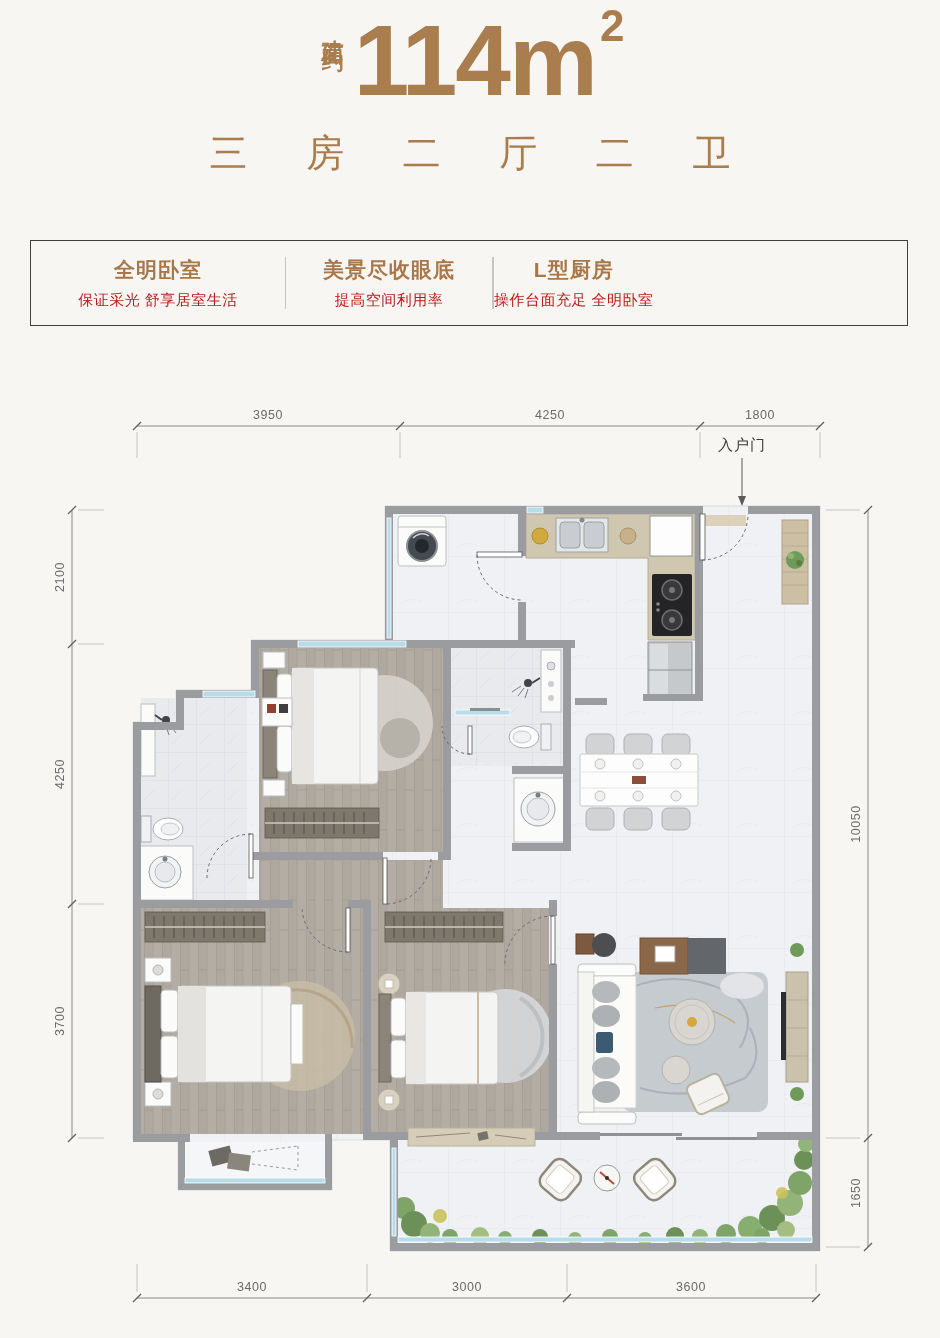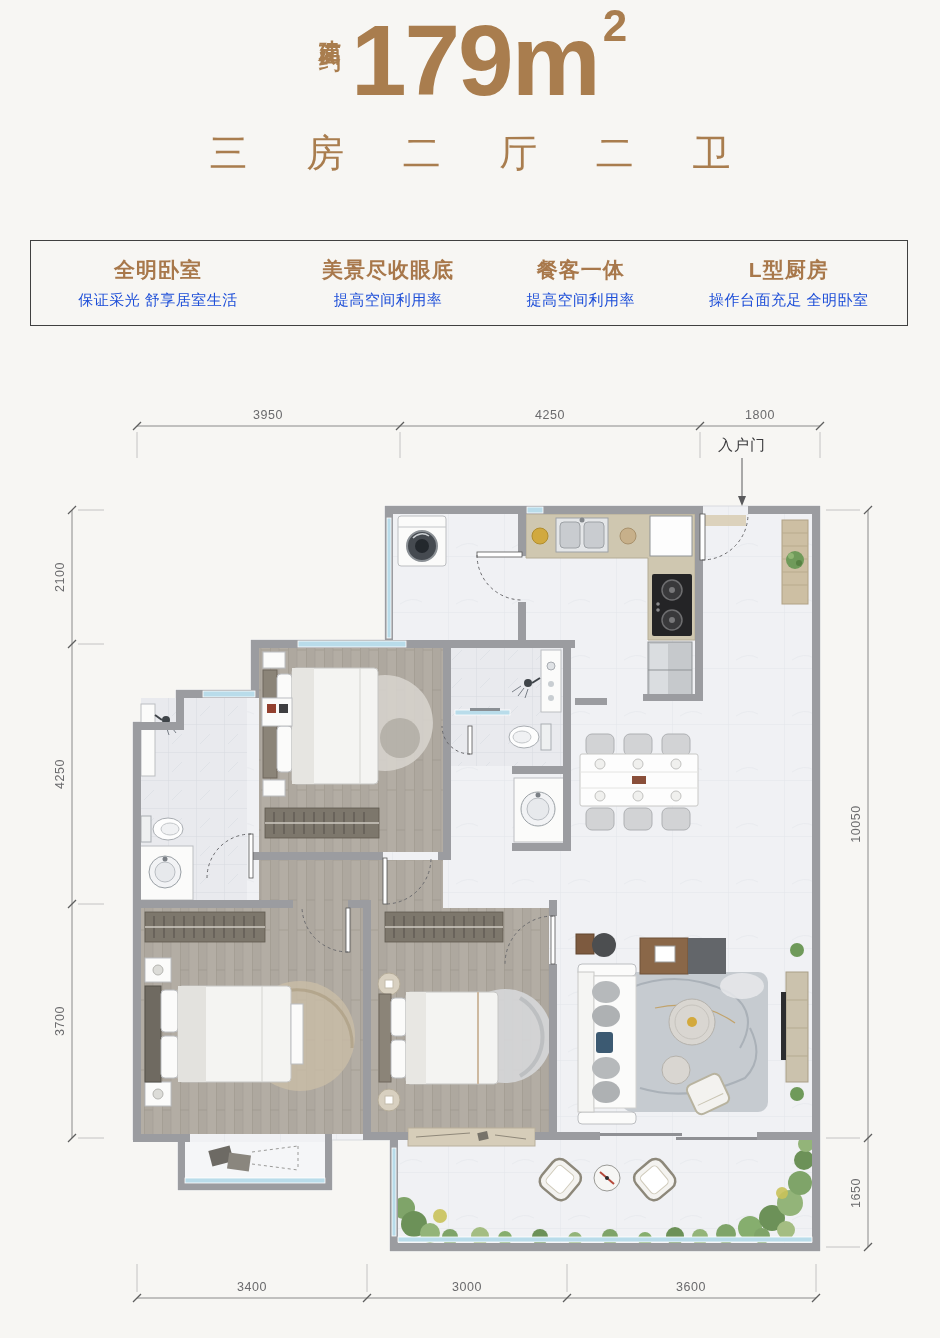--- a/index.html
+++ b/index.html
@@ -50,7 +50,7 @@
   <div class="hd">
     <div class="area-line">
       <span class="area-prefix">建面约</span>
-      <span class="area-value"><span>179m</span><span class="area-sup">2</span></span>
+      <span class="area-value"><span>114m</span><span class="area-sup">2</span></span>
     </div>
     <div class="layout-line">三 房 二 厅 二 卫</div>
   </div>

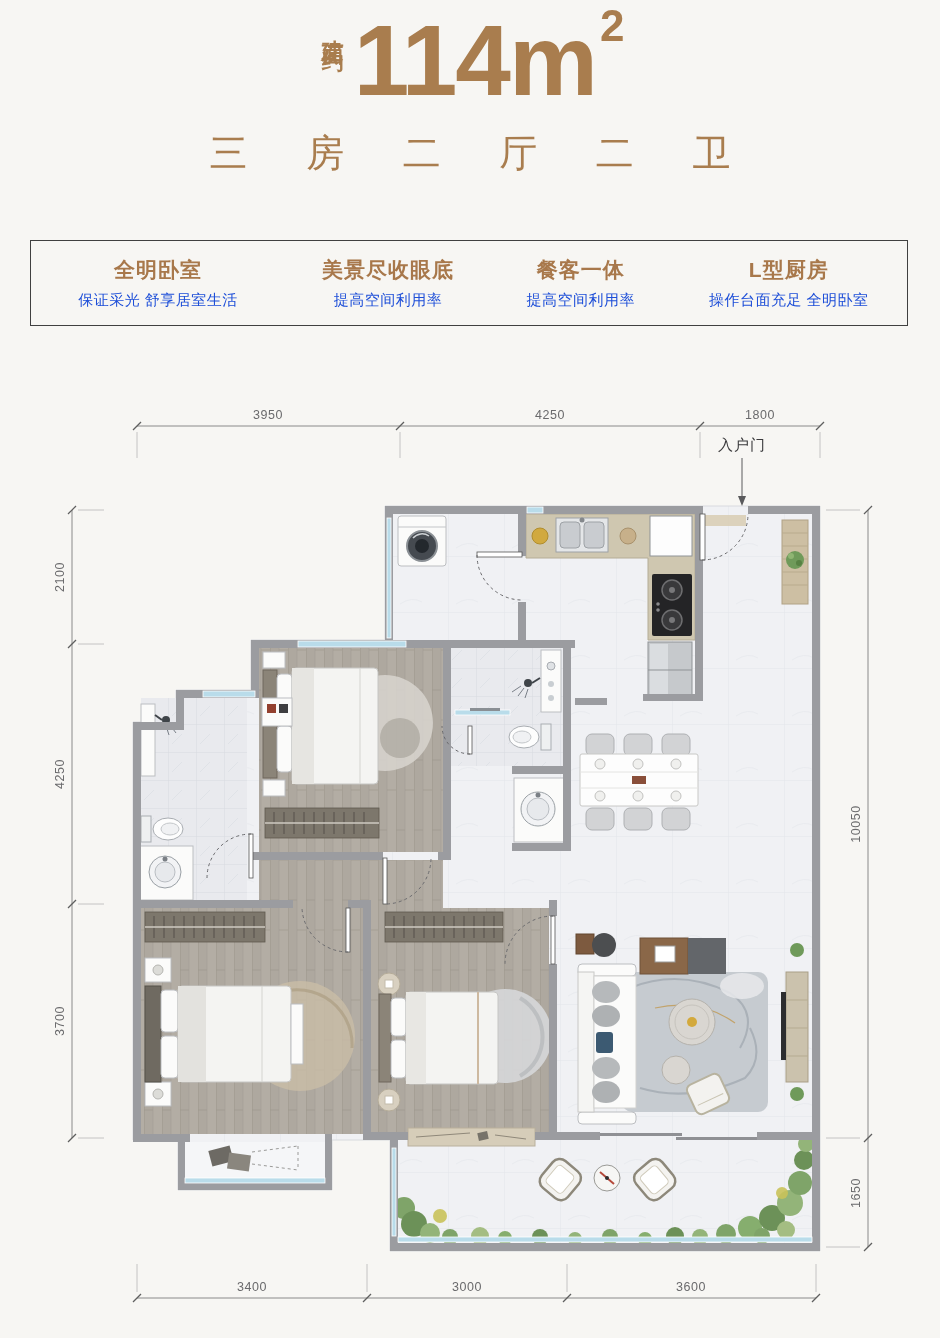--- a/index.html
+++ b/index.html
@@ -66,10 +66,6 @@
       <div class="feat-desc">提高空间利用率</div>
     </div>
     <div class="feat-div"></div>
-    <div class="feat">
-      <div class="feat-title">餐客一体</div>
-      <div class="feat-desc">提高空间利用率</div>
-    </div>
     <div class="feat-div"></div>
     <div class="feat">
       <div class="feat-title">L型厨房</div>

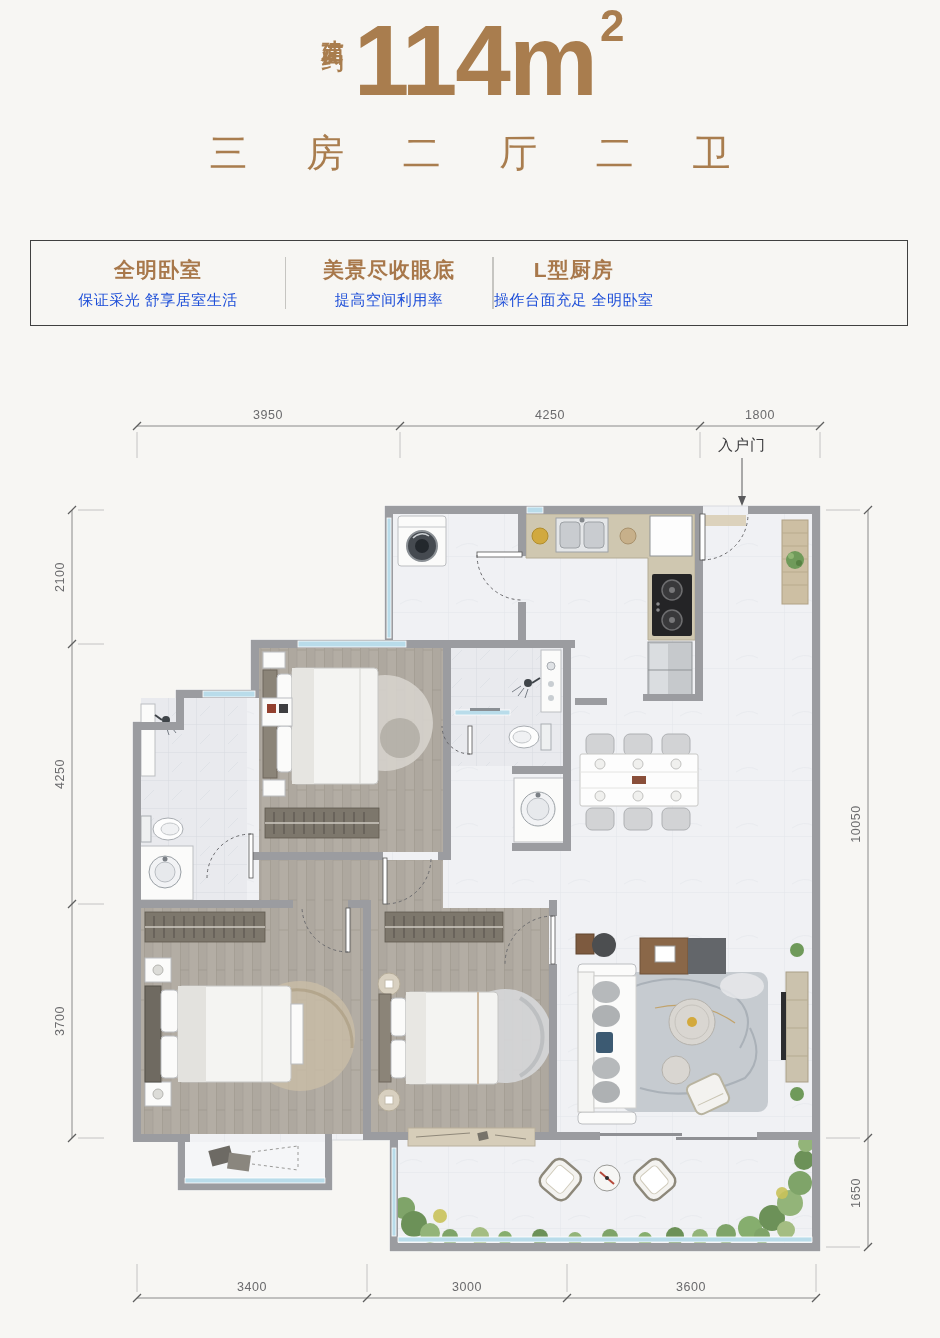--- a/index.html
+++ b/index.html
@@ -25,7 +25,7 @@
   .feat:nth-child(5){flex:0 0 20.5%;}
   .feat:nth-child(7){flex:0 0 27%;}
   .feat-title{font-size:21px;font-weight:700;color:#a8784b;margin-bottom:7px;letter-spacing:1px;}
-  .feat-desc{font-size:15px;color:#1d4ed8;letter-spacing:0.5px;}
+  .feat-desc{font-size:15px;color:#b91c1c;letter-spacing:0.5px;}
   .feat-div{width:1px;height:52px;background:#c6c5c1;}
 
   

